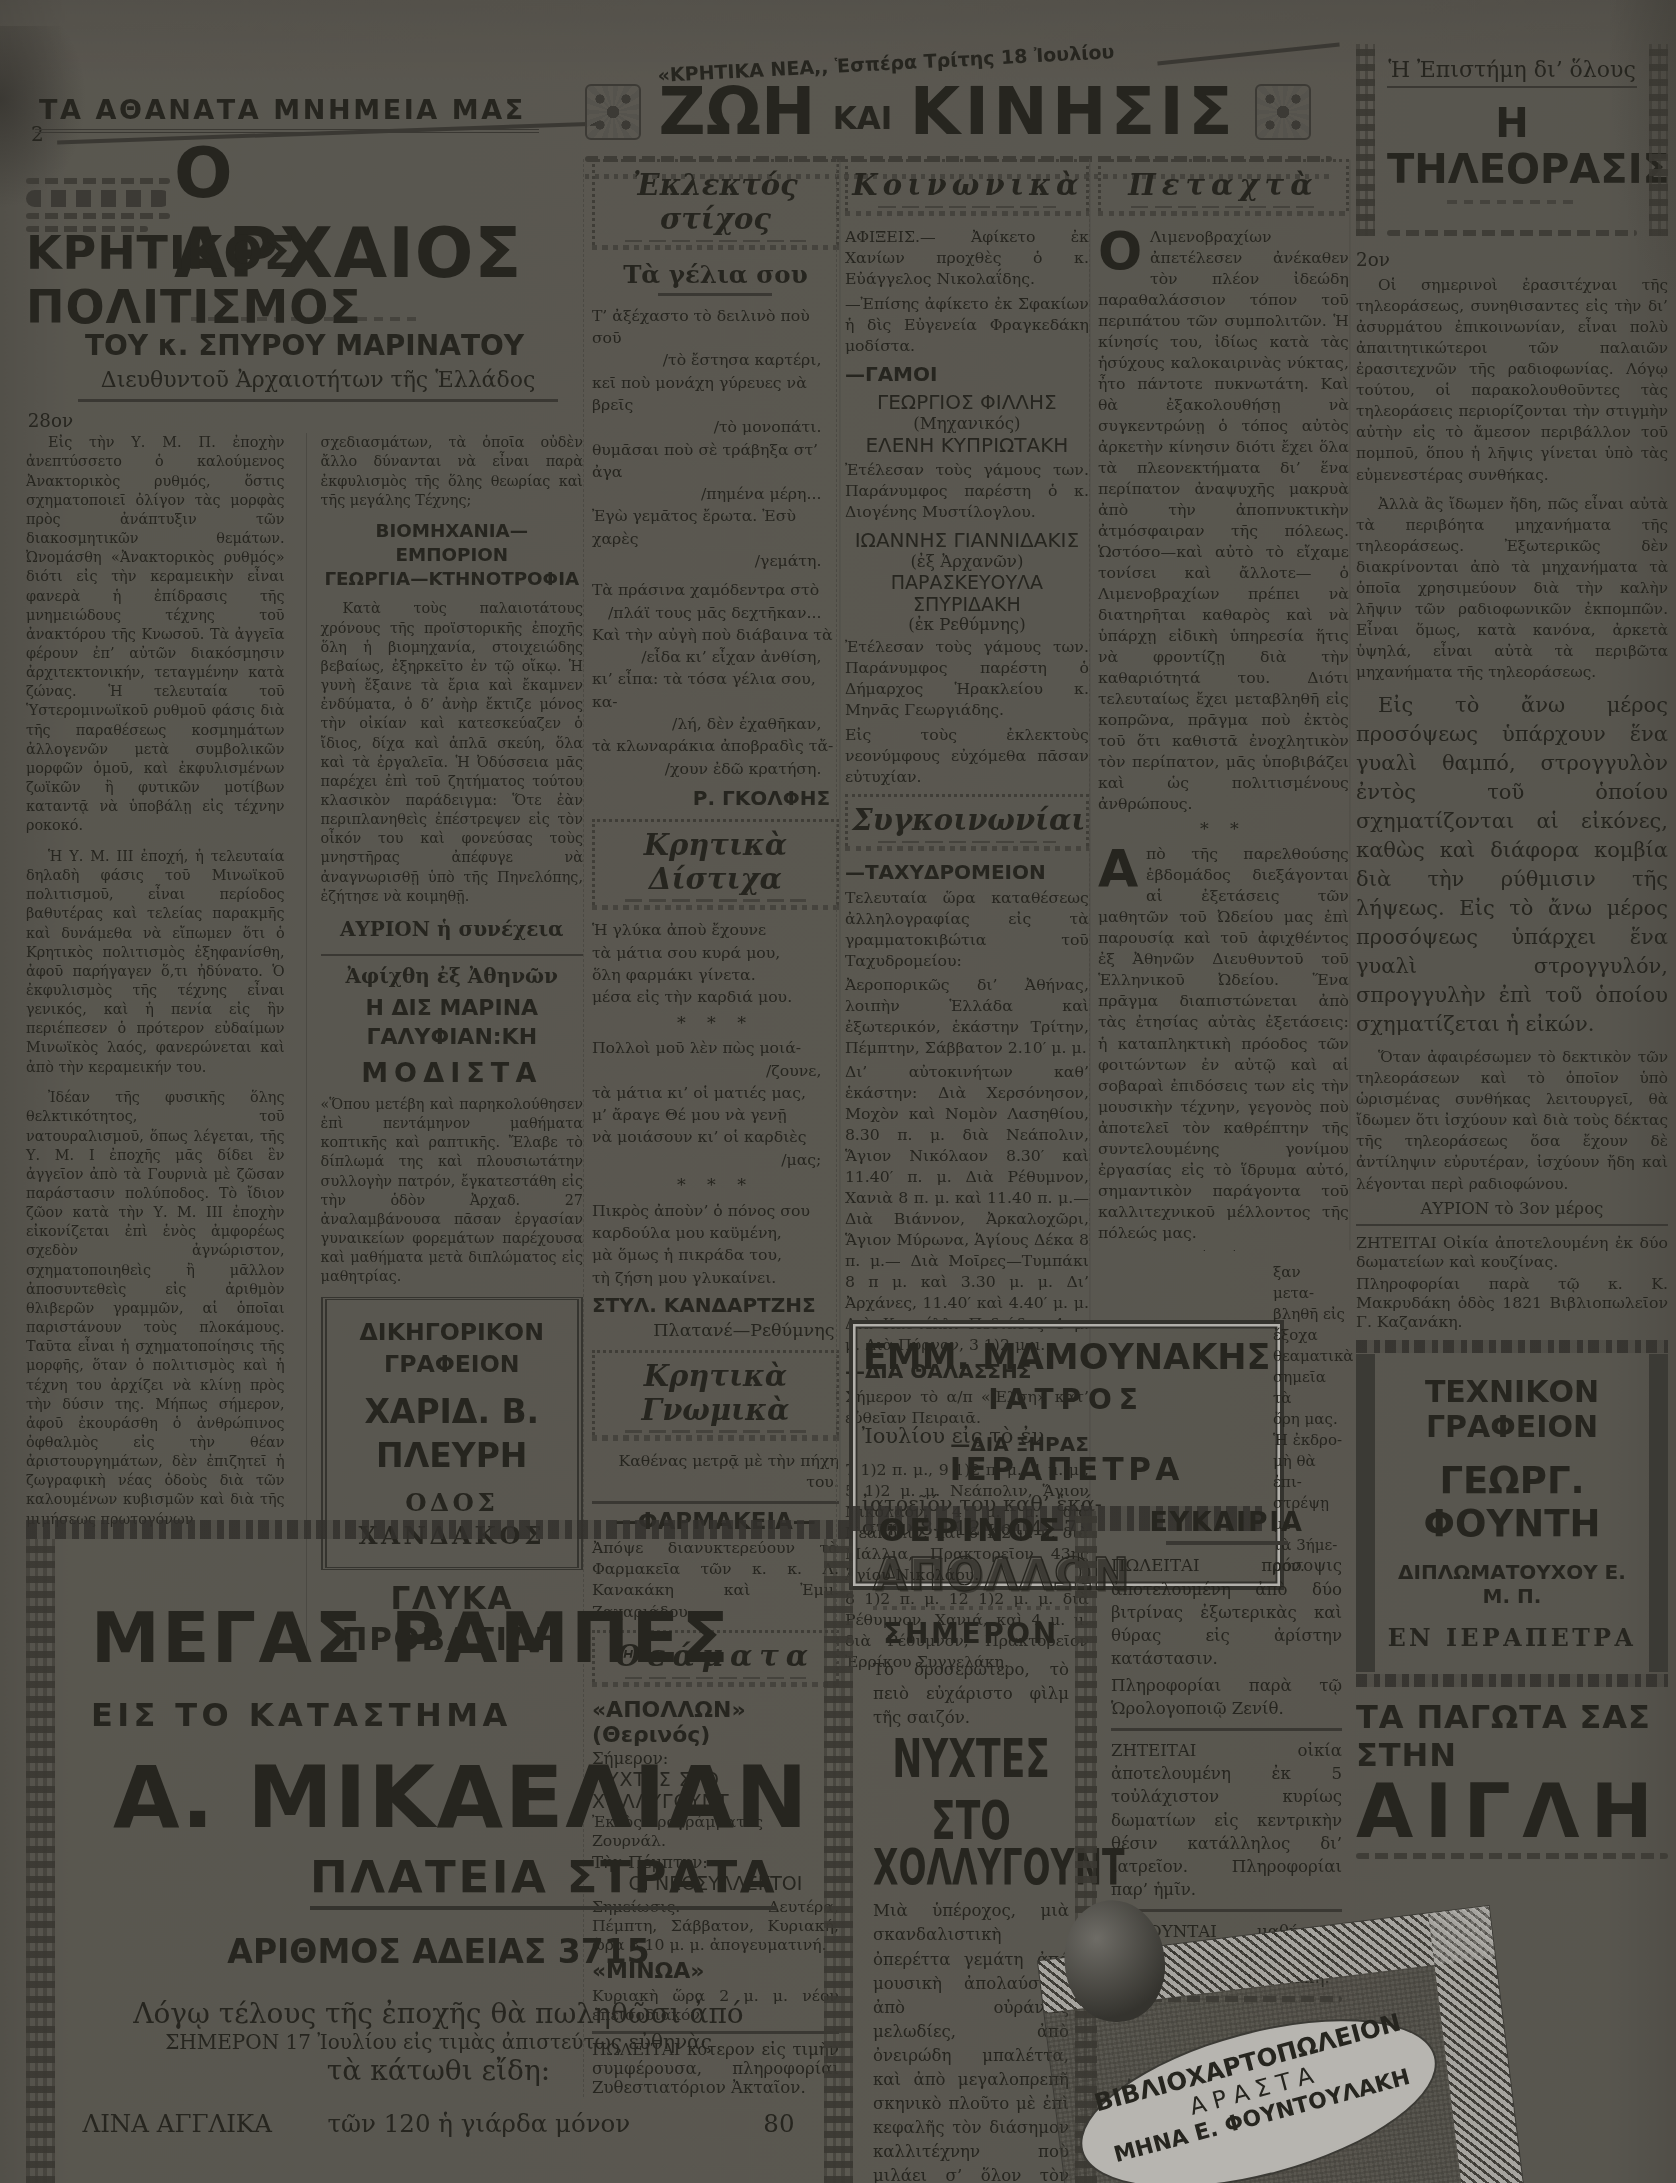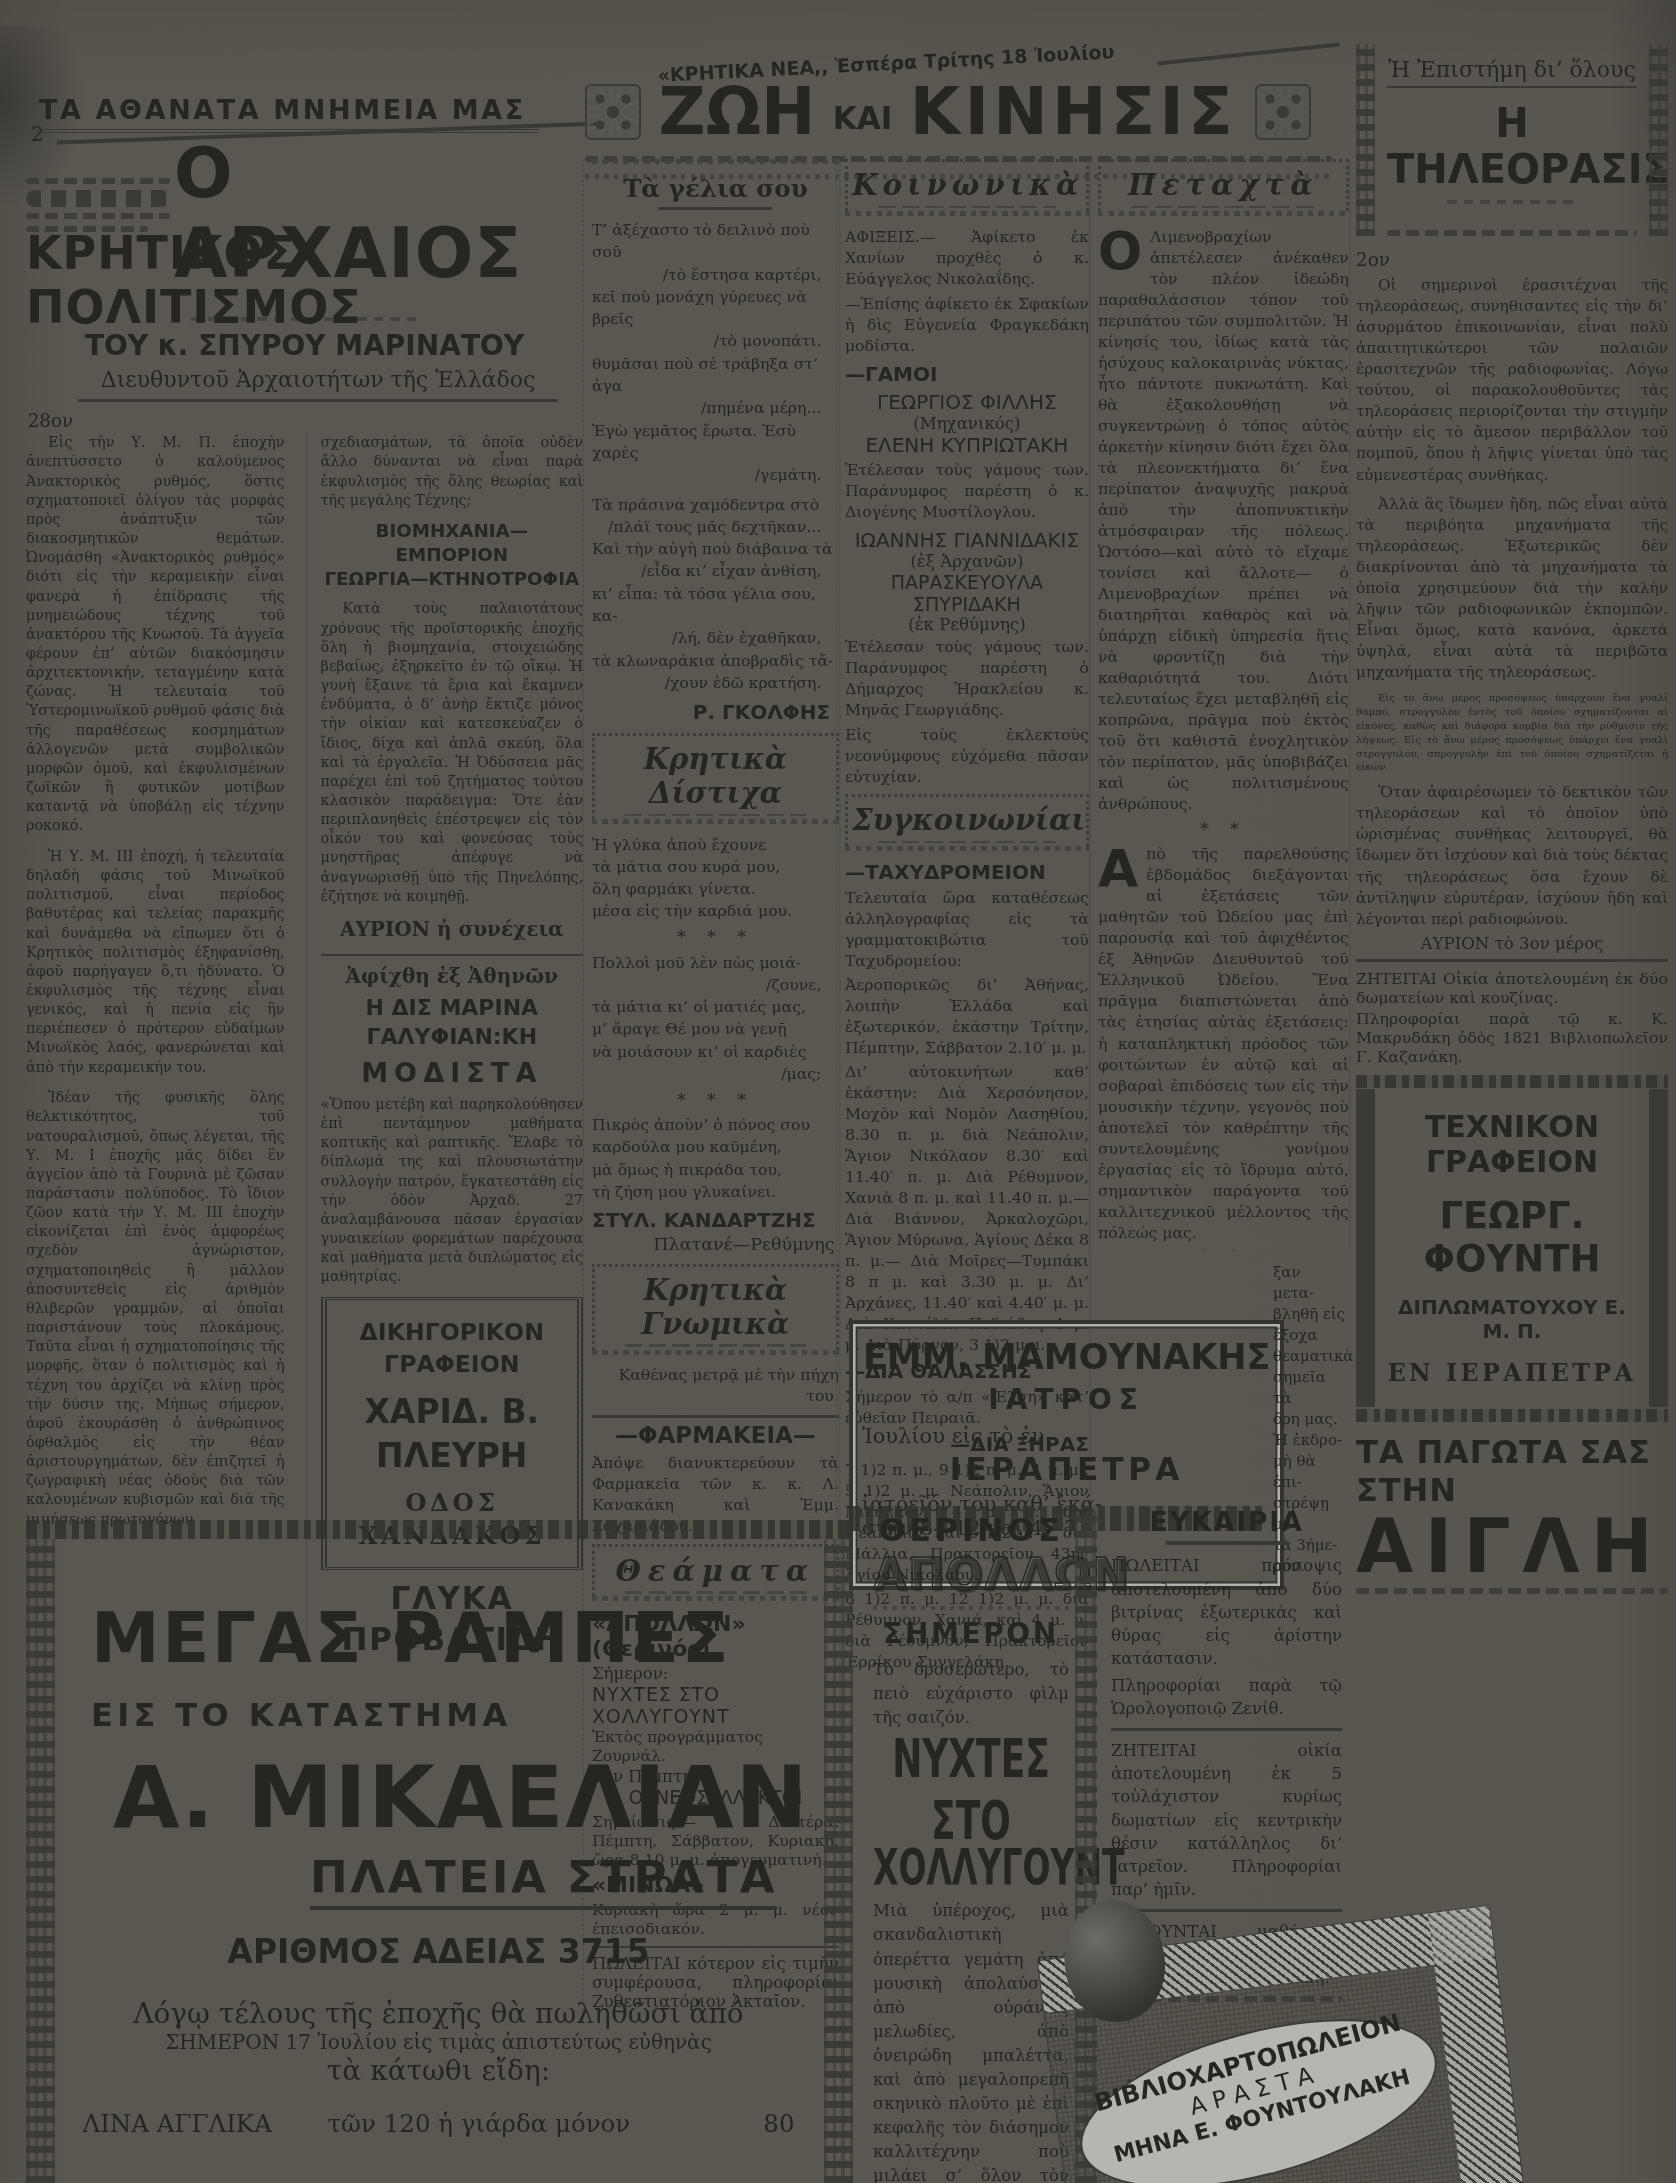--- a/index.html
+++ b/index.html
@@ -140,6 +140,10 @@
 </div>
 
 <div class="col vsep" style="left:583px;top:159px;width:247px;padding-left:7.9px;">
+  <div class="boxtitle">
+    <div class="tline">Ἐκλεκτός στίχος</div>
+    <div class="under"></div>
+  </div>
   <div class="boxtitle-bot"></div>
   <div class="c b" style="font-size:24.5px;">Τὰ γέλια σου</div>
   <div class="rule" style="width:114px;height:3.1px;margin:4.4px auto 8.7px;"></div>

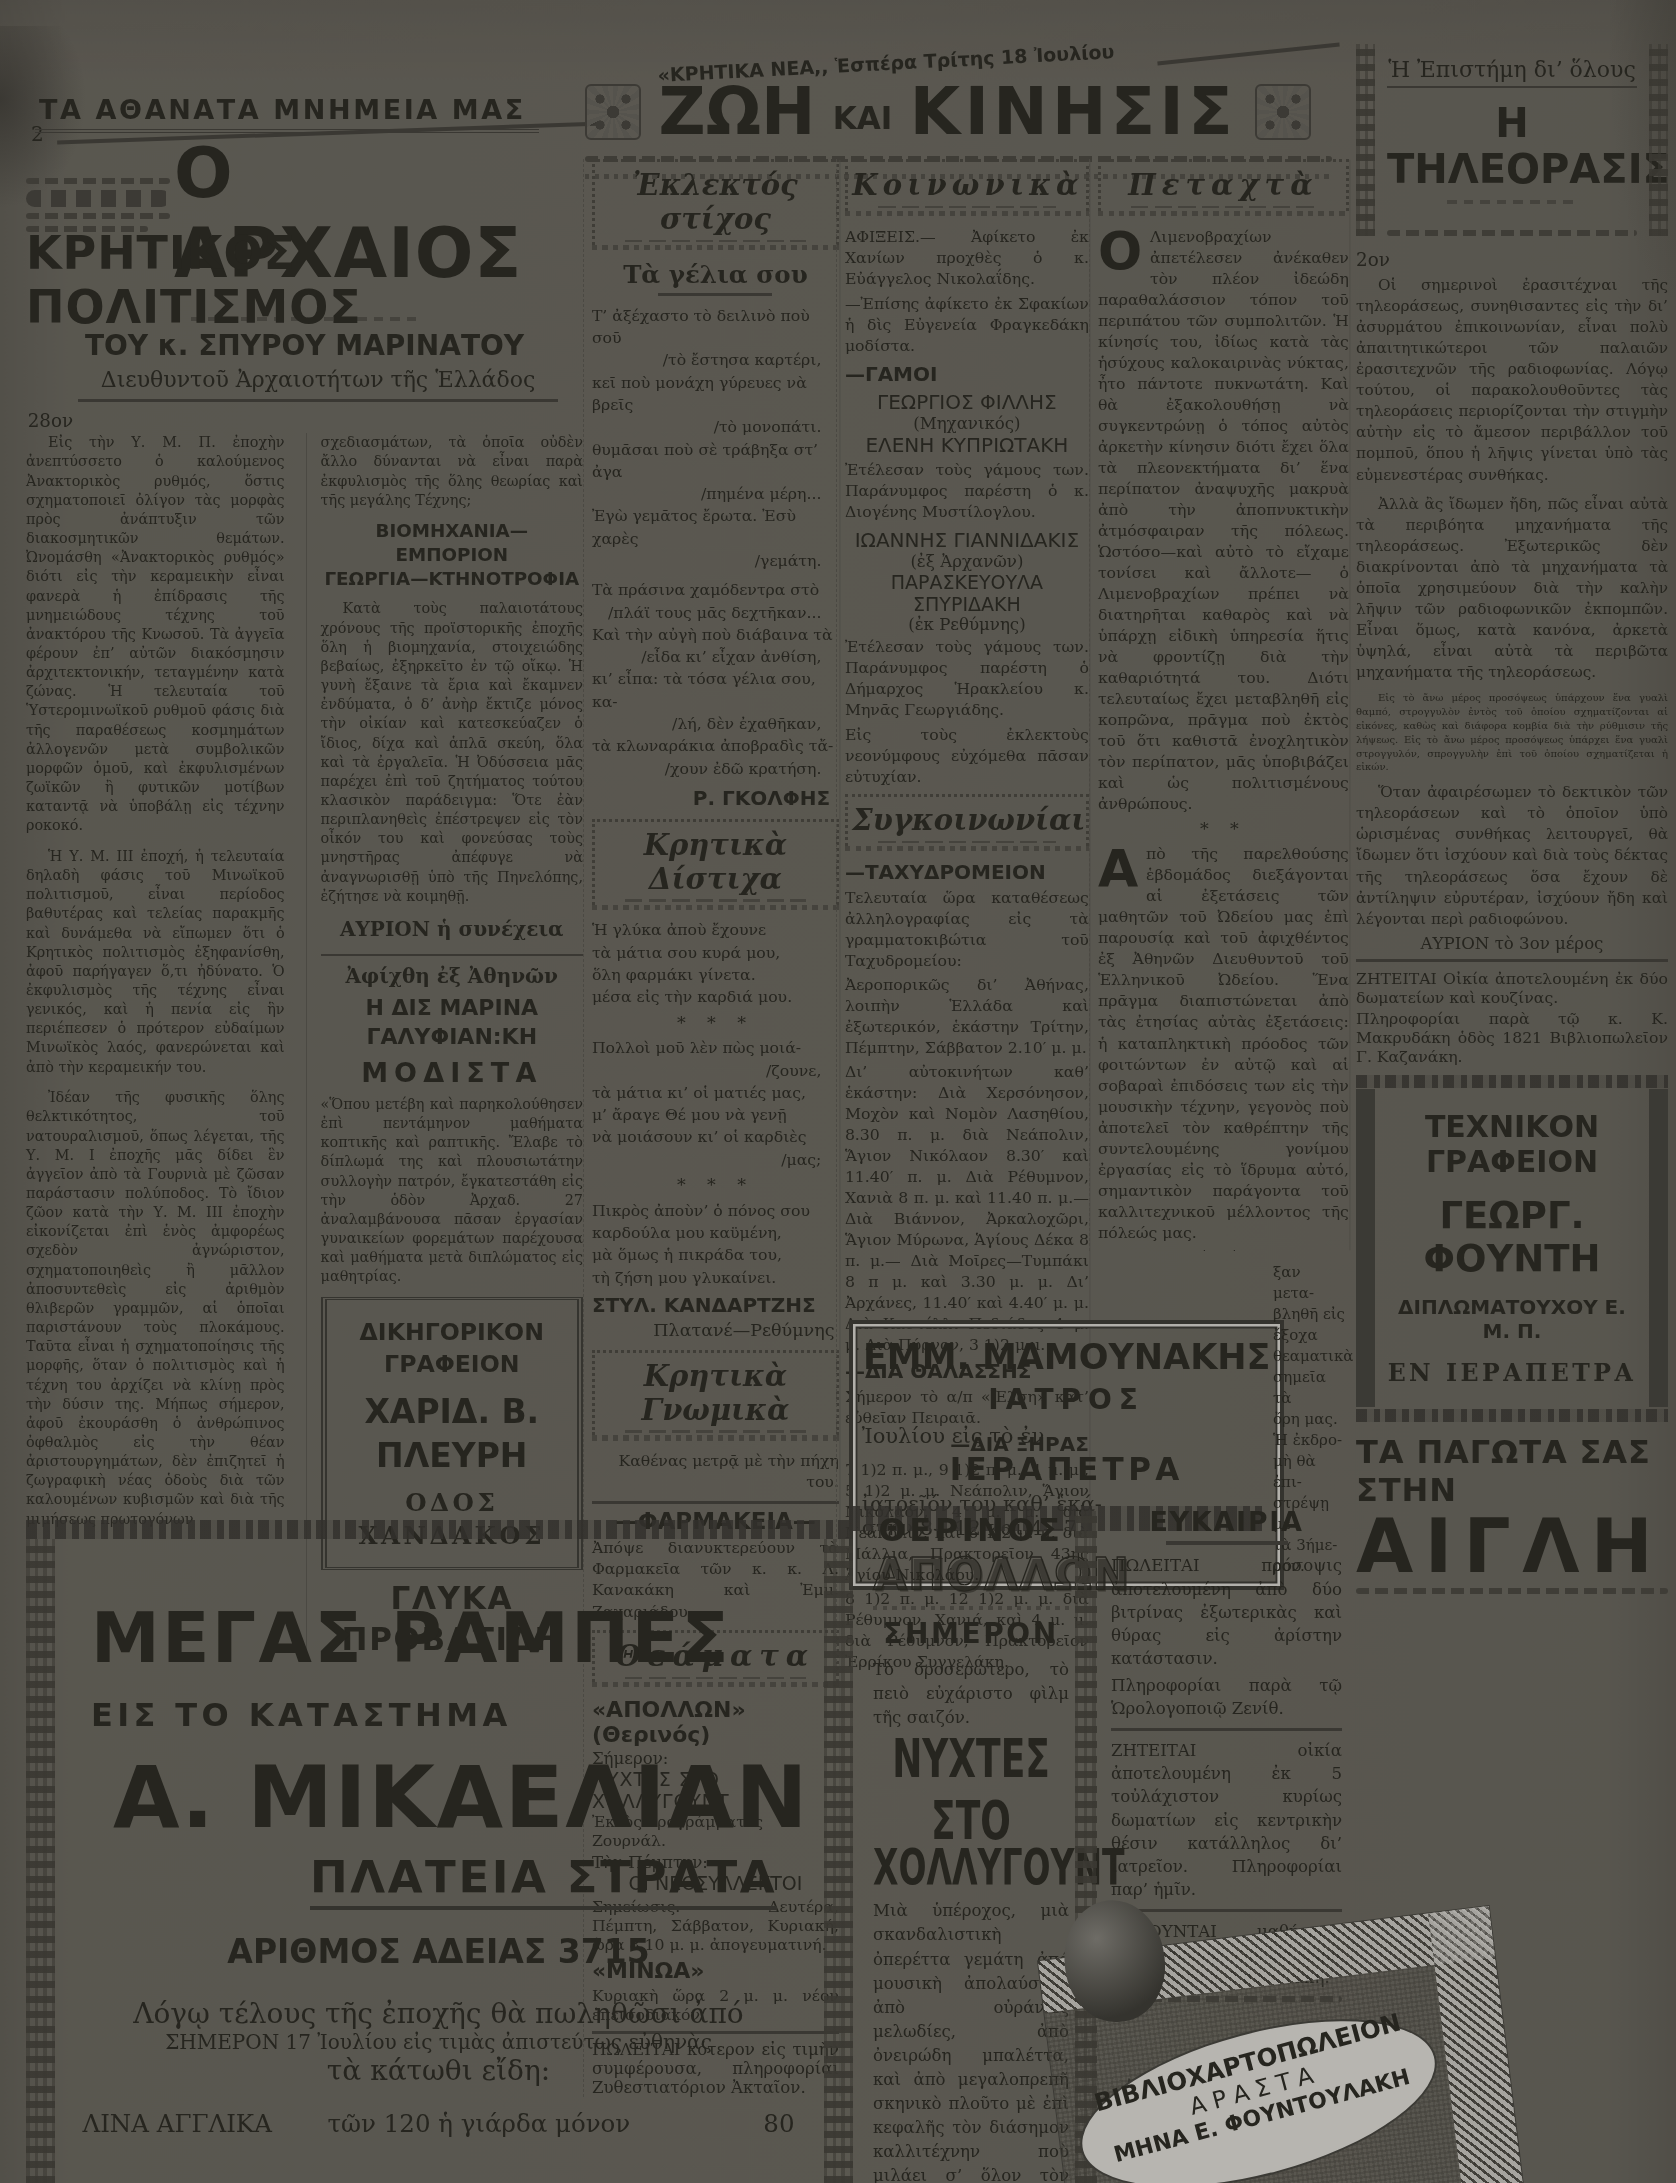--- a/index.html
+++ b/index.html
@@ -305,7 +305,7 @@
   <div style="font-size:18.3px;margin:8.7px 0 4.4px;">2ον</div>
   <p class="j" style="font-size:15.3px;line-height:1.38;margin:0 0 7.9px;text-indent:22px;">Οἱ σημερινοὶ ἐρασιτέχναι τῆς τηλεοράσεως, συνηθισαντες εἰς τὴν δι’ ἀσυρμάτου ἐπικοινωνίαν, εἶναι πολὺ ἀπαιτητικώτεροι τῶν παλαιῶν ἐρασιτεχνῶν τῆς ραδιοφωνίας. Λόγῳ τούτου, οἱ παρακολουθοῦντες τὰς τηλεοράσεις περιορίζονται τὴν στιγμὴν αὐτὴν εἰς τὸ ἄμεσον περιβάλλον τοῦ πομποῦ, ὅπου ἡ λῆψις γίνεται ὑπὸ τὰς εὐμενεστέρας συνθήκας.</p>
   <p class="j" style="font-size:15.3px;line-height:1.38;margin:0 0 7.9px;text-indent:22px;">Ἀλλὰ ἂς ἴδωμεν ἤδη, πῶς εἶναι αὐτὰ τὰ περιβόητα μηχανήματα τῆς τηλεοράσεως. Ἐξωτερικῶς δὲν διακρίνονται ἀπὸ τὰ μηχανήματα τὰ ὁποῖα χρησιμεύουν διὰ τὴν καλὴν λῆψιν τῶν ραδιοφωνικῶν ἐκπομπῶν. Εἶναι ὅμως, κατὰ κανόνα, ἀρκετὰ ὑψηλά, εἶναι αὐτὰ τὰ περιβῶτα μηχανήματα τῆς τηλεοράσεως.</p>
-  <p class="j" style="font-size:10px;line-height:1.38;margin:0 0 7.9px;text-indent:22px;">Εἰς τὸ ἄνω μέρος προσόψεως ὑπάρχουν ἕνα γυαλὶ θαμπό, στρογγυλὸν ἐντὸς τοῦ ὁποίου σχηματίζονται αἱ εἰκόνες, καθὼς καὶ διάφορα κομβία διὰ τὴν ρύθμισιν τῆς λήψεως. Εἰς τὸ ἄνω μέρος προσόψεως ὑπάρχει ἕνα γυαλὶ στρογγυλόν, σπρογγυλὴν ἐπὶ τοῦ ὁποίου σχηματίζεται ἡ εἰκών.</p>
+  <p class="j" style="font-size:21px;line-height:1.38;margin:0 0 7.9px;text-indent:22px;">Εἰς τὸ ἄνω μέρος προσόψεως ὑπάρχουν ἕνα γυαλὶ θαμπό, στρογγυλὸν ἐντὸς τοῦ ὁποίου σχηματίζονται αἱ εἰκόνες, καθὼς καὶ διάφορα κομβία διὰ τὴν ρύθμισιν τῆς λήψεως. Εἰς τὸ ἄνω μέρος προσόψεως ὑπάρχει ἕνα γυαλὶ στρογγυλόν, σπρογγυλὴν ἐπὶ τοῦ ὁποίου σχηματίζεται ἡ εἰκών.</p>
   <p class="j" style="font-size:15.3px;line-height:1.38;margin:0 0 4.4px;text-indent:22px;">Ὅταν ἀφαιρέσωμεν τὸ δεκτικὸν τῶν τηλεοράσεων καὶ τὸ ὁποῖον ὑπὸ ὡρισμένας συνθήκας λειτουργεῖ, θὰ ἴδωμεν ὅτι ἰσχύουν καὶ διὰ τοὺς δέκτας τῆς τηλεοράσεως ὅσα ἔχουν δὲ ἀντίληψιν εὐρυτέραν, ἰσχύουν ἤδη καὶ λέγονται περὶ ραδιοφώνου.</p>
   <div class="c" style="font-size:16.6px;margin-bottom:6.1px;">ΑΥΡΙΟΝ τὸ 3ον μέρος</div>
   <div class="rule" style="height:2.2px;margin-bottom:7px;"></div>

